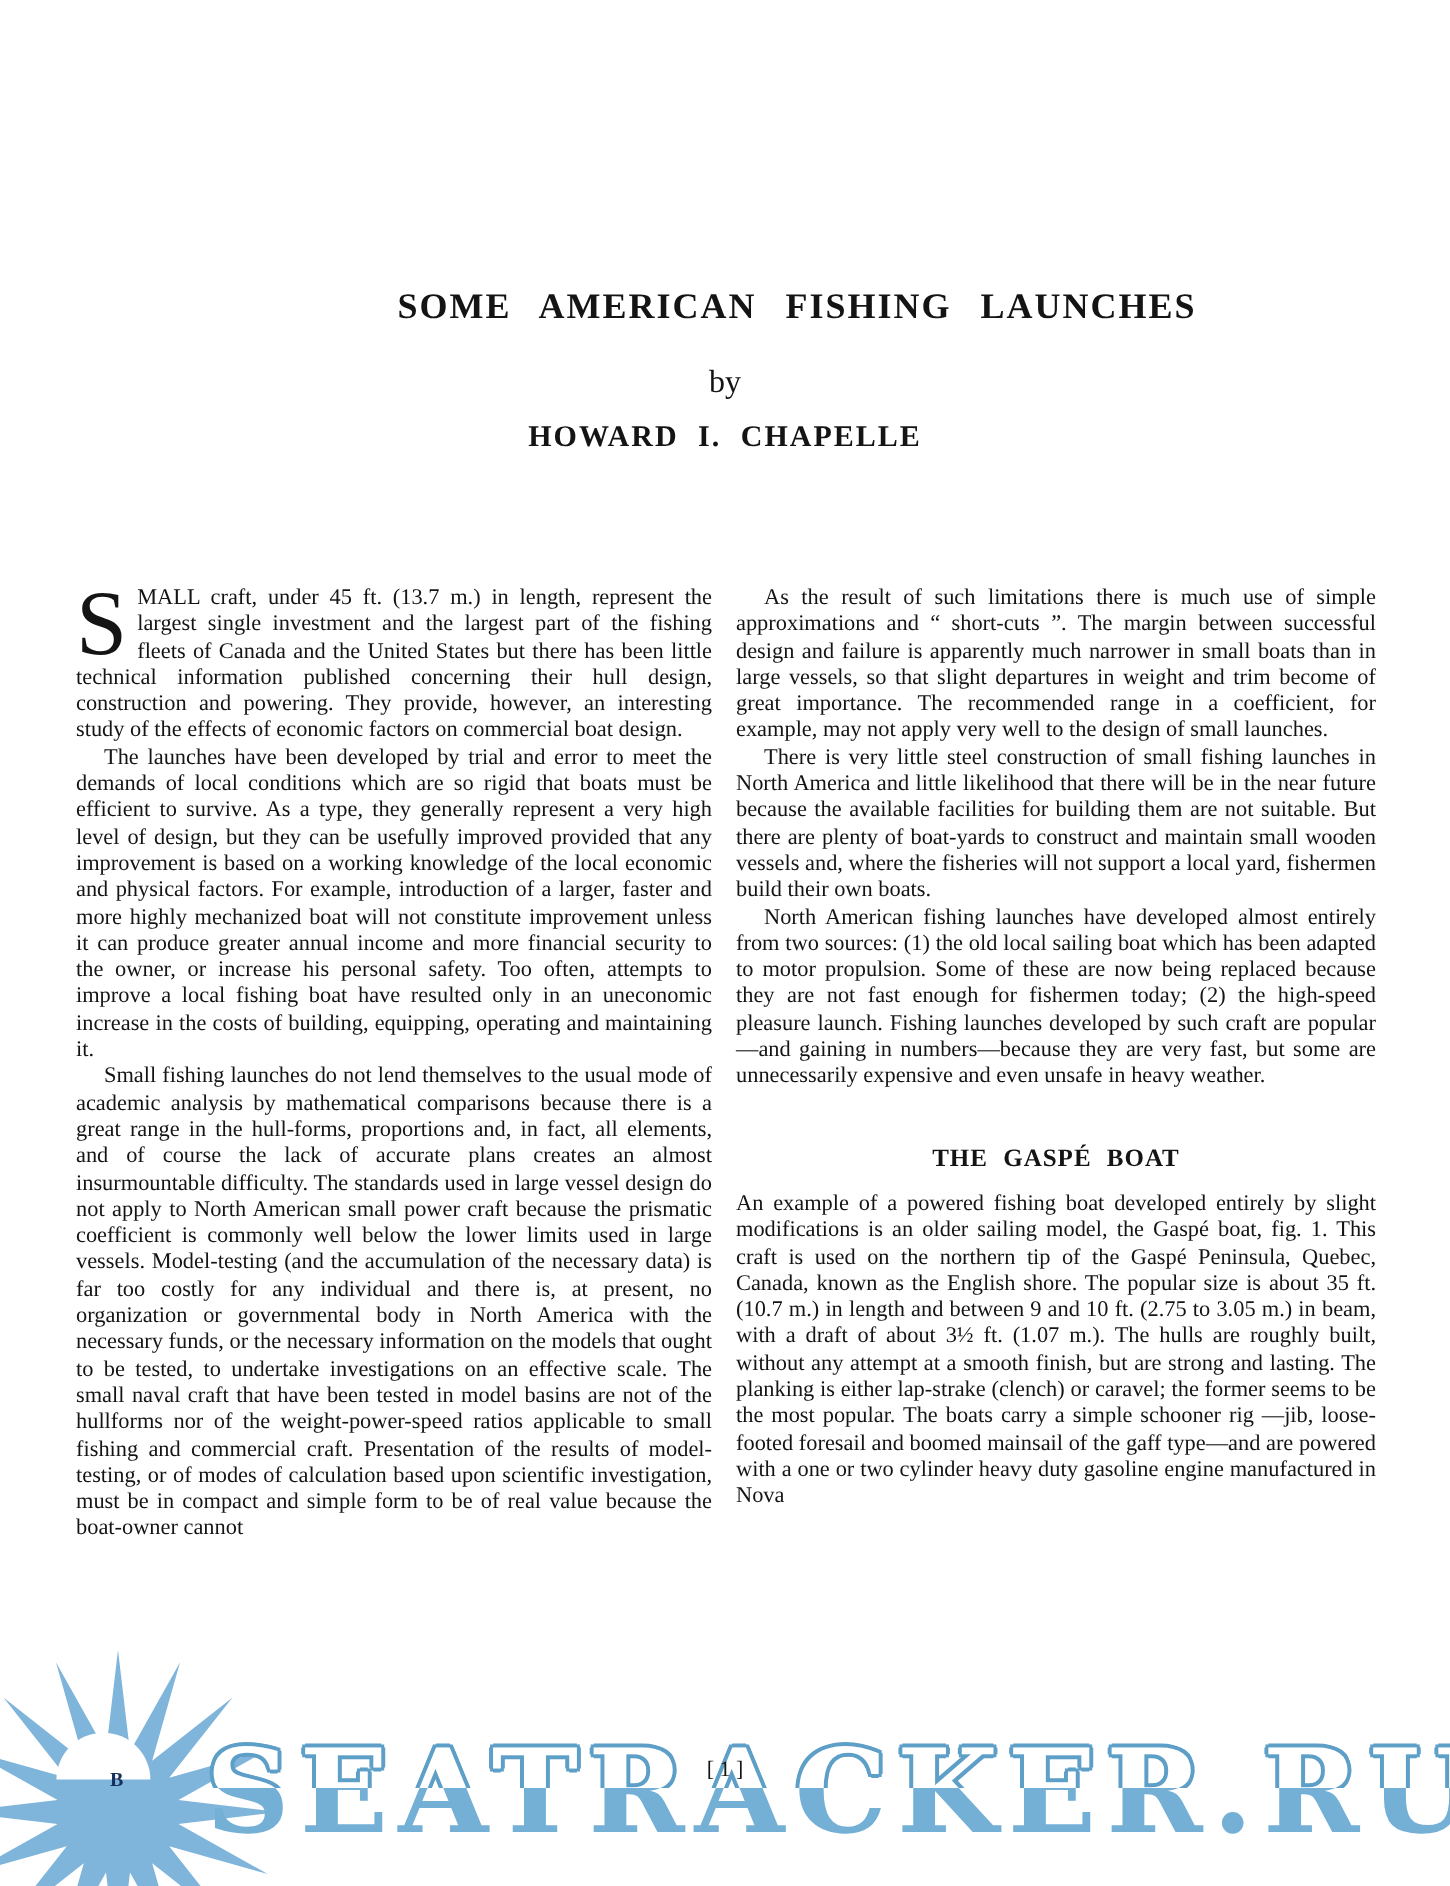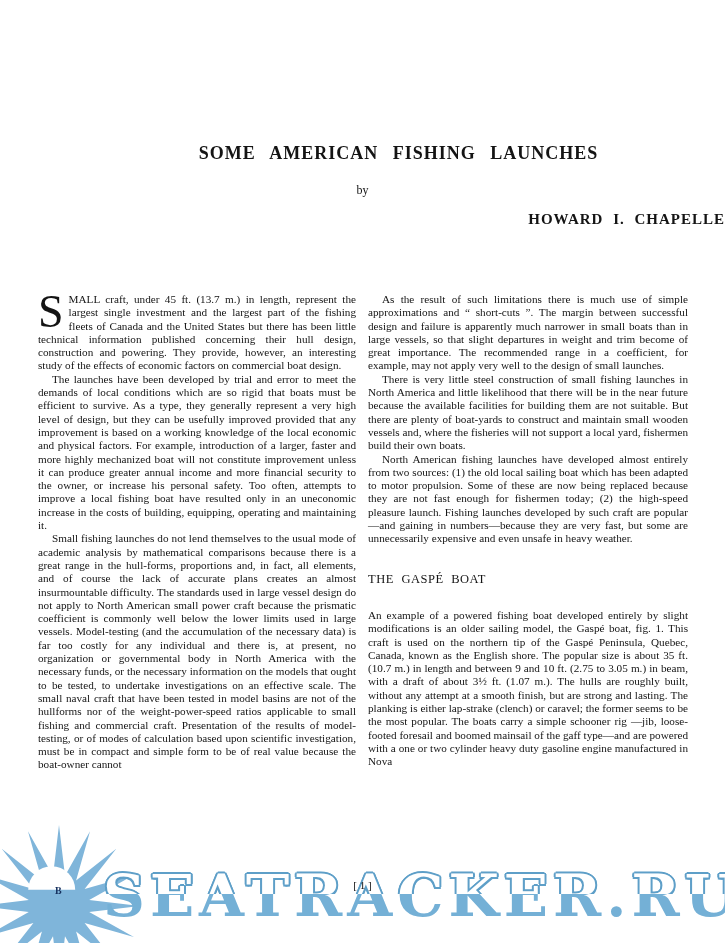--- a/index.html
+++ b/index.html
@@ -12,7 +12,7 @@
   .title   { position:absolute; top:143px; left:0; width:725px; text-align:center;
              font-size:18px; font-weight:bold; letter-spacing:1px; word-spacing:9px;padding-left:36px; }
   .byline  { position:absolute; top:183px; left:0; width:725px; text-align:center;
-             font-size:12px; }
+             font-size:16px; }
   .author  { position:absolute; top:211px; left:0; width:725px; text-align:right;
              font-size:15px; font-weight:bold; letter-spacing:1px; word-spacing:5px; }
   

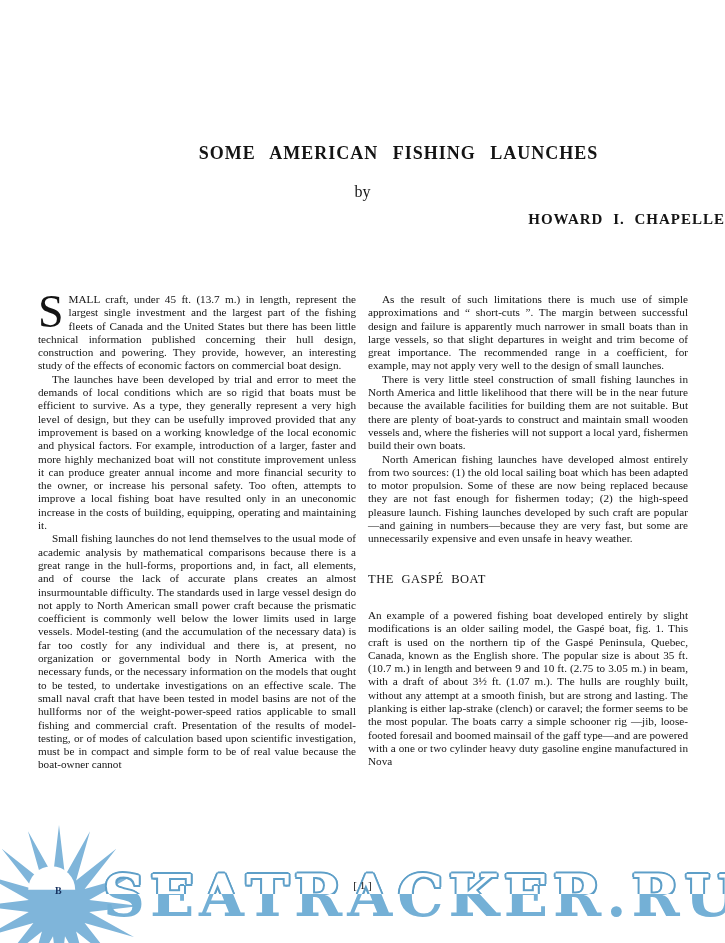--- a/index.html
+++ b/index.html
@@ -13,7 +13,7 @@
              font-size:18px; font-weight:bold; letter-spacing:1px; word-spacing:9px;padding-left:36px; }
   .byline  { position:absolute; top:183px; left:0; width:725px; text-align:center;
              font-size:16px; }
-  .author  { position:absolute; top:211px; left:0; width:725px; text-align:right;
+  .author  { position:absolute; top:211px; left:0; width:725px; text-align:center;
              font-size:15px; font-weight:bold; letter-spacing:1px; word-spacing:5px; }
   
   .col { position:absolute; top:293px; text-align:justify;

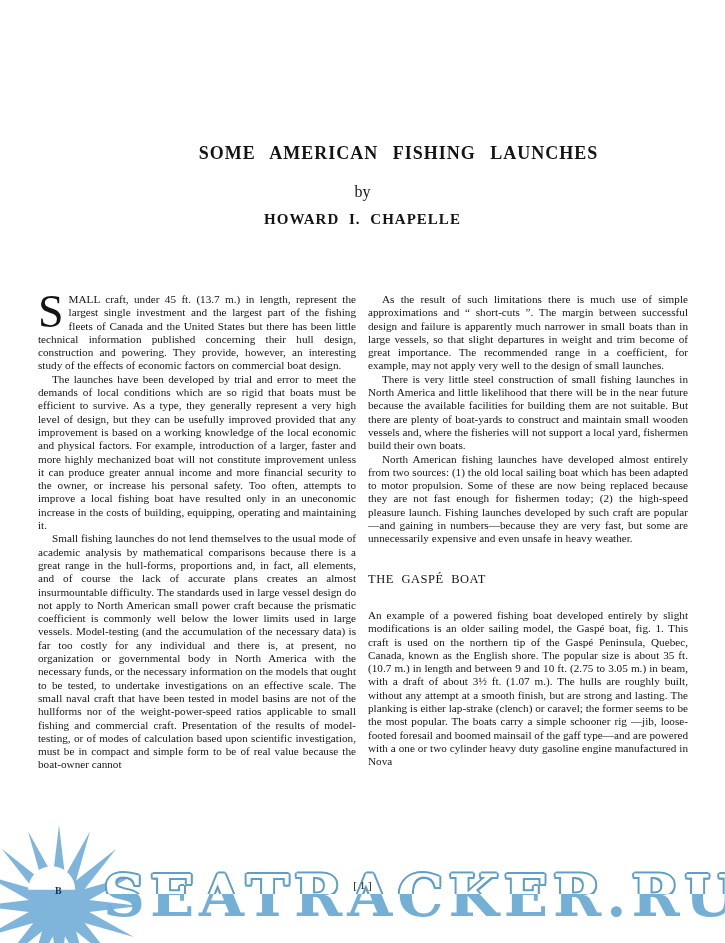--- a/index.html
+++ b/index.html
@@ -24,8 +24,8 @@
   .col p.indent { text-indent:14px; }
   .dropcap { float:left; font-size:46px; line-height:36px; padding:1px 5px 0 0;
              font-weight:normal; }
-  .section-heading { margin:27px 0 23px 0; font-size:12.5px; font-weight:normal;
-                     letter-spacing:0.5px; word-spacing:4px; text-align:left; }
+  .section-heading { margin:27px 0 10px 0; font-size:12.5px; font-weight:bold;
+                     letter-spacing:0.5px; word-spacing:4px; text-align:center; }
   
   .page-num  { position:absolute; top:879px; left:0; width:725px; text-align:center;
                font-size:11px; z-index:3; }

